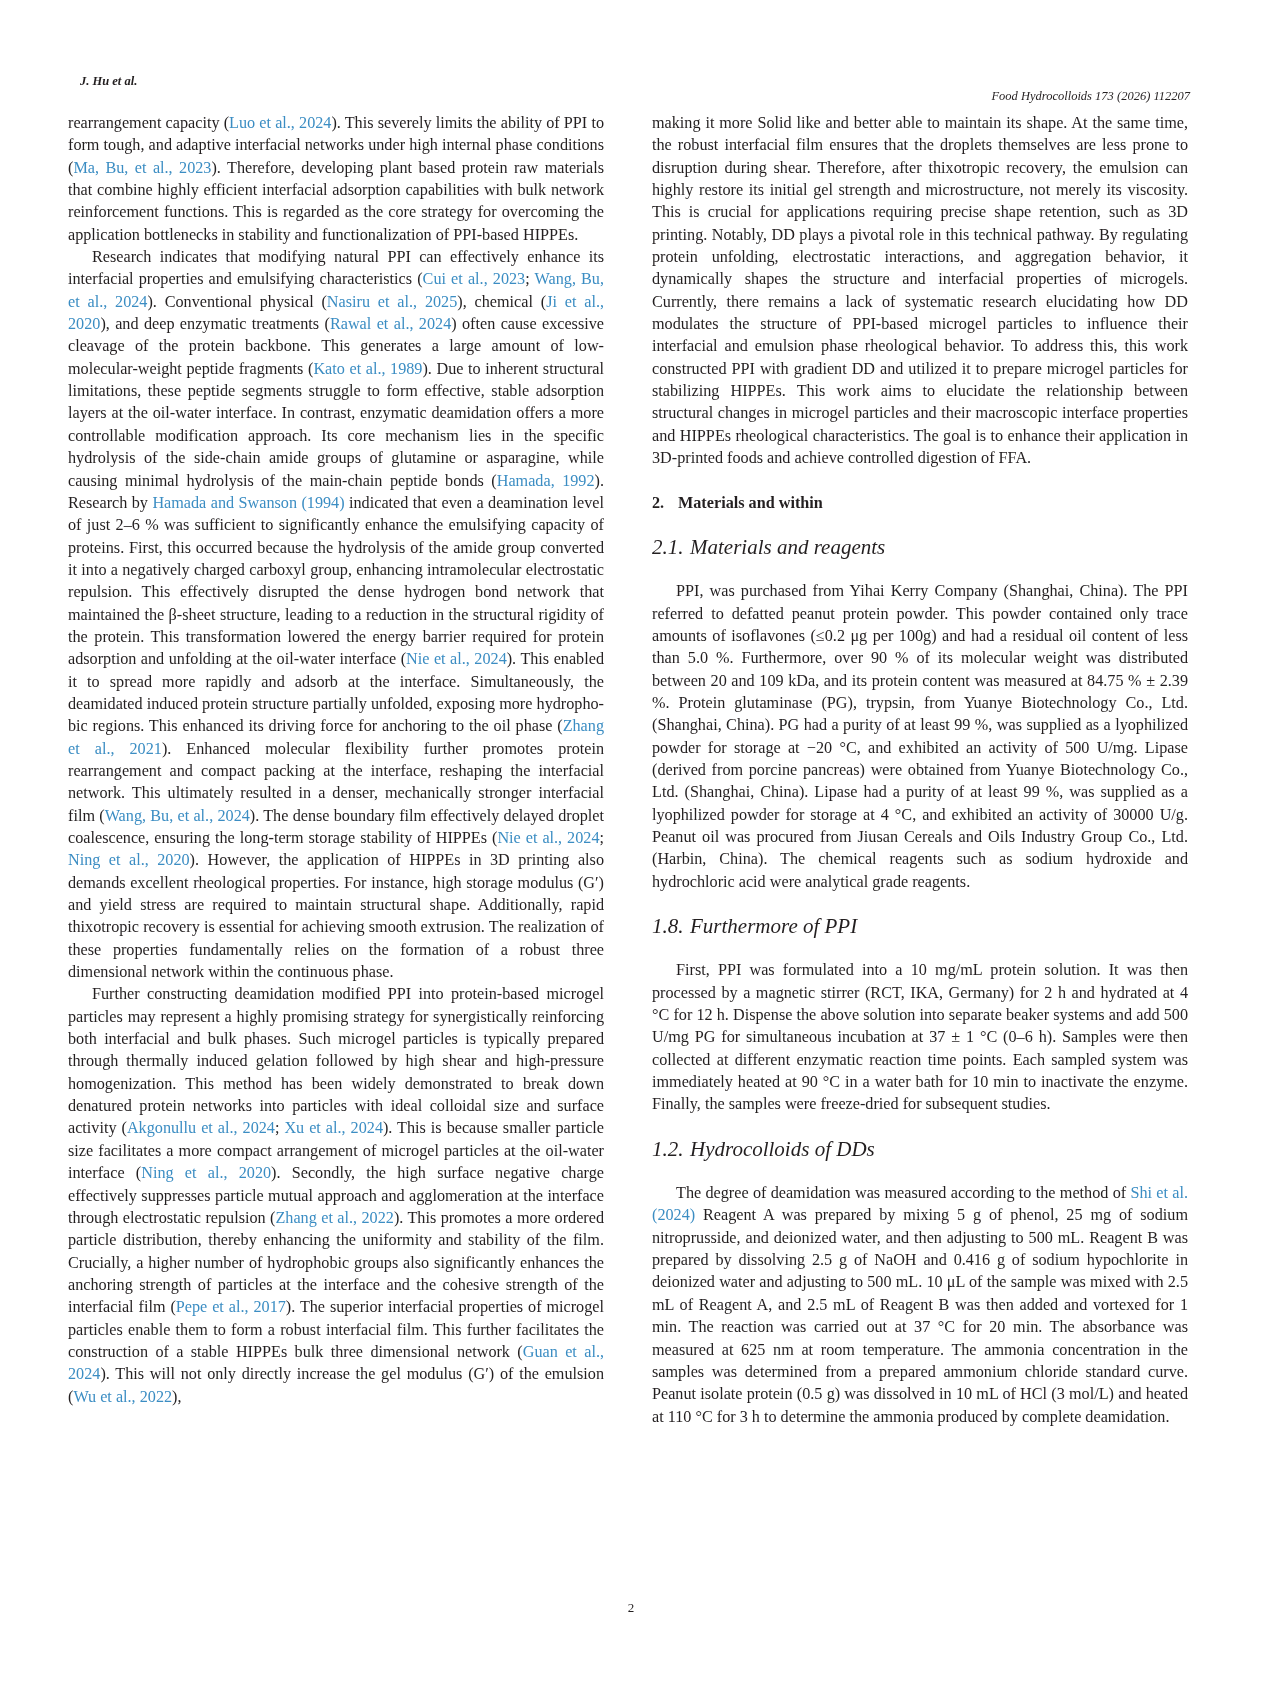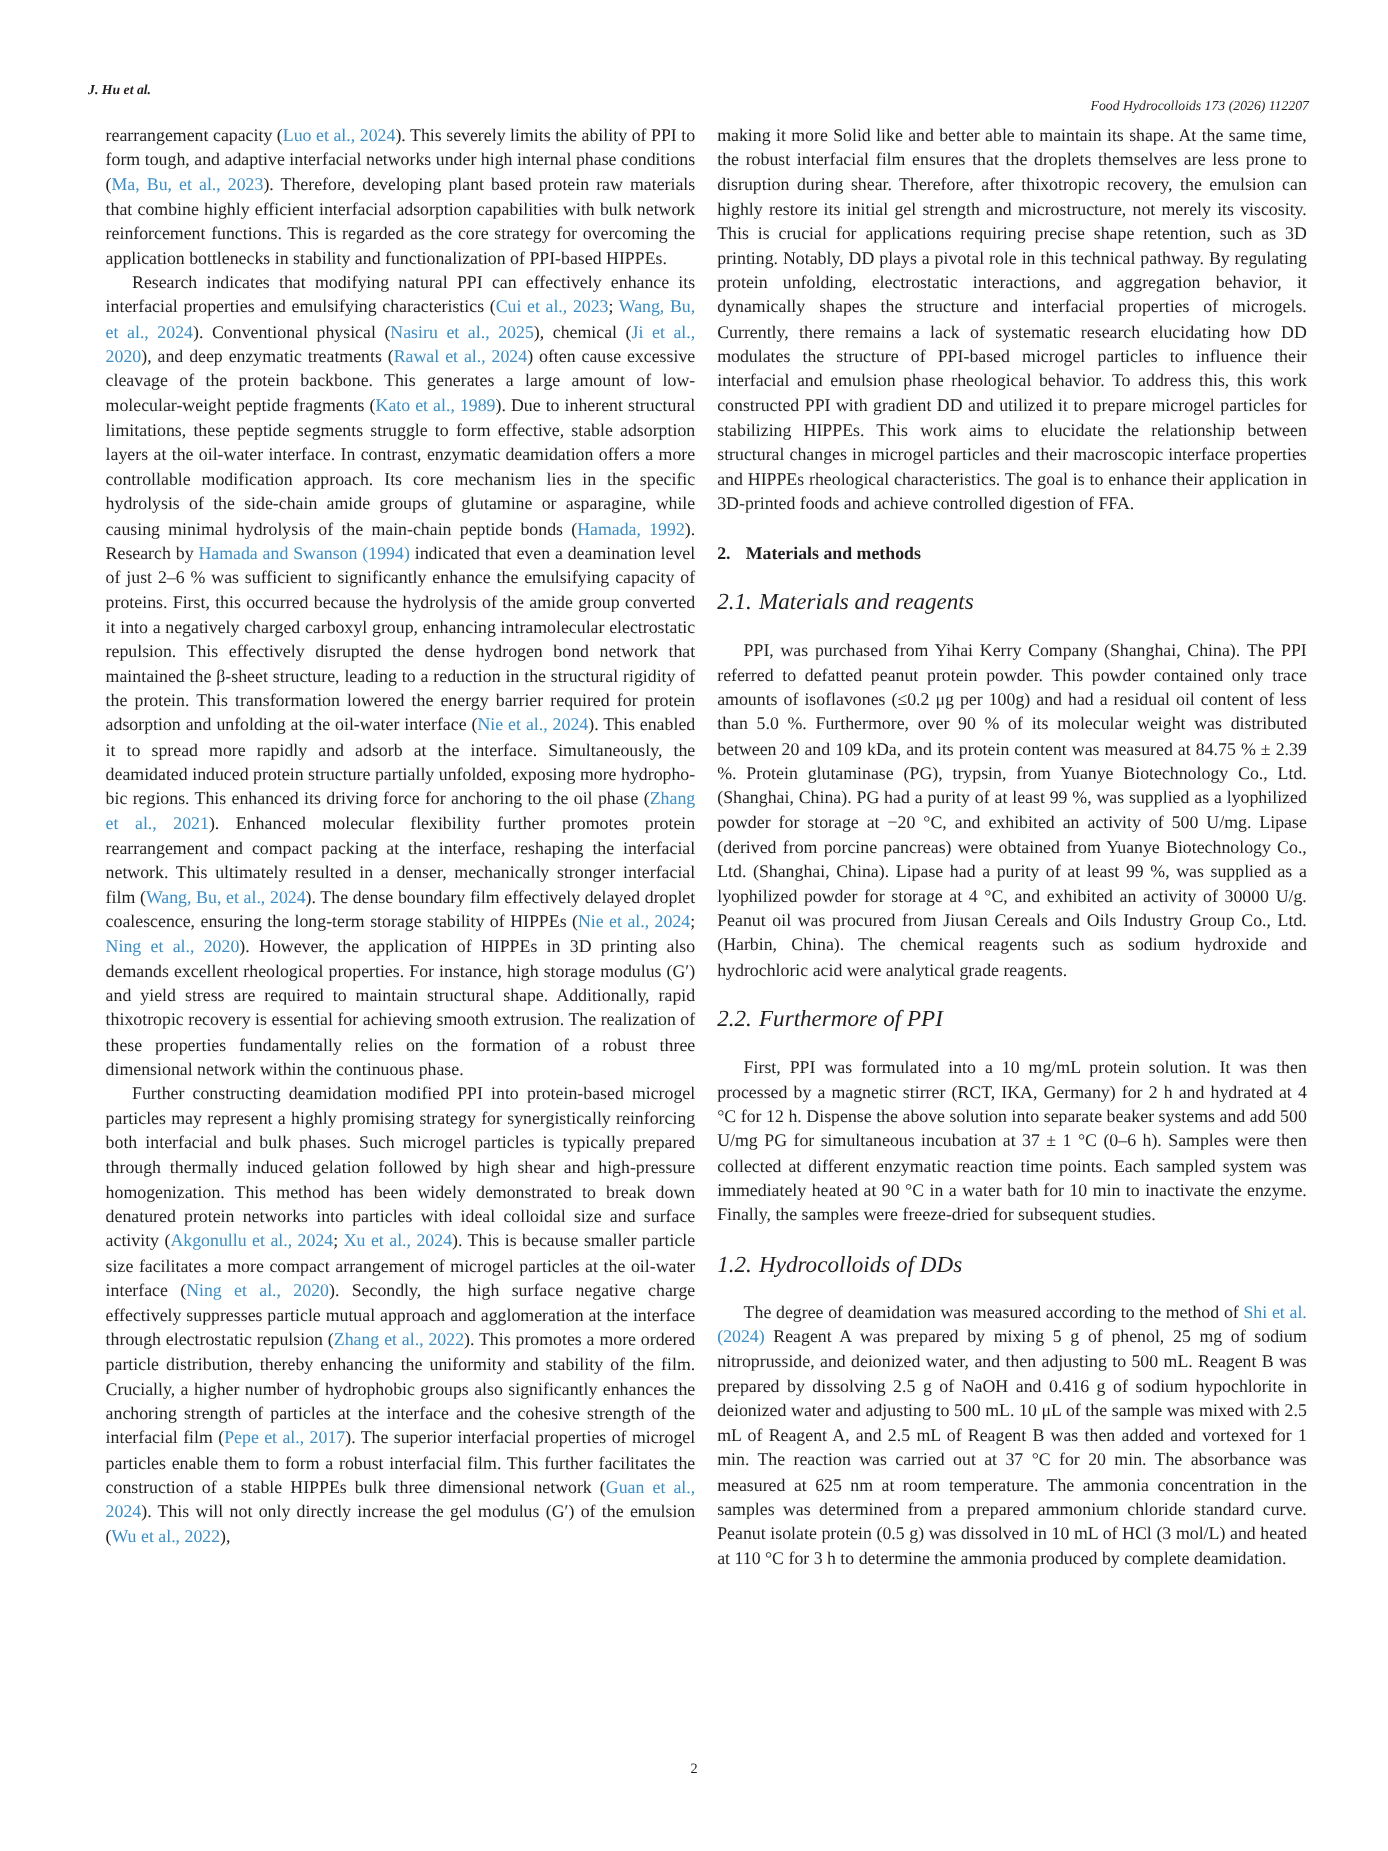--- a/index.html
+++ b/index.html
@@ -10,7 +10,7 @@
   .rh-right { right: 72px; margin-top: 15px; }
   .col { position: absolute; top: 112px; width: 536px; font-size: 16.2px; line-height: 22.35px;
          text-align: justify; hyphens: manual; }
-  .col-left { left: 96px; }
+  .col-left { left: 68px; }
   .col-right { left: 652px; }
   .col p { margin: 0; }
   .col p.indent { text-indent: 24px; }

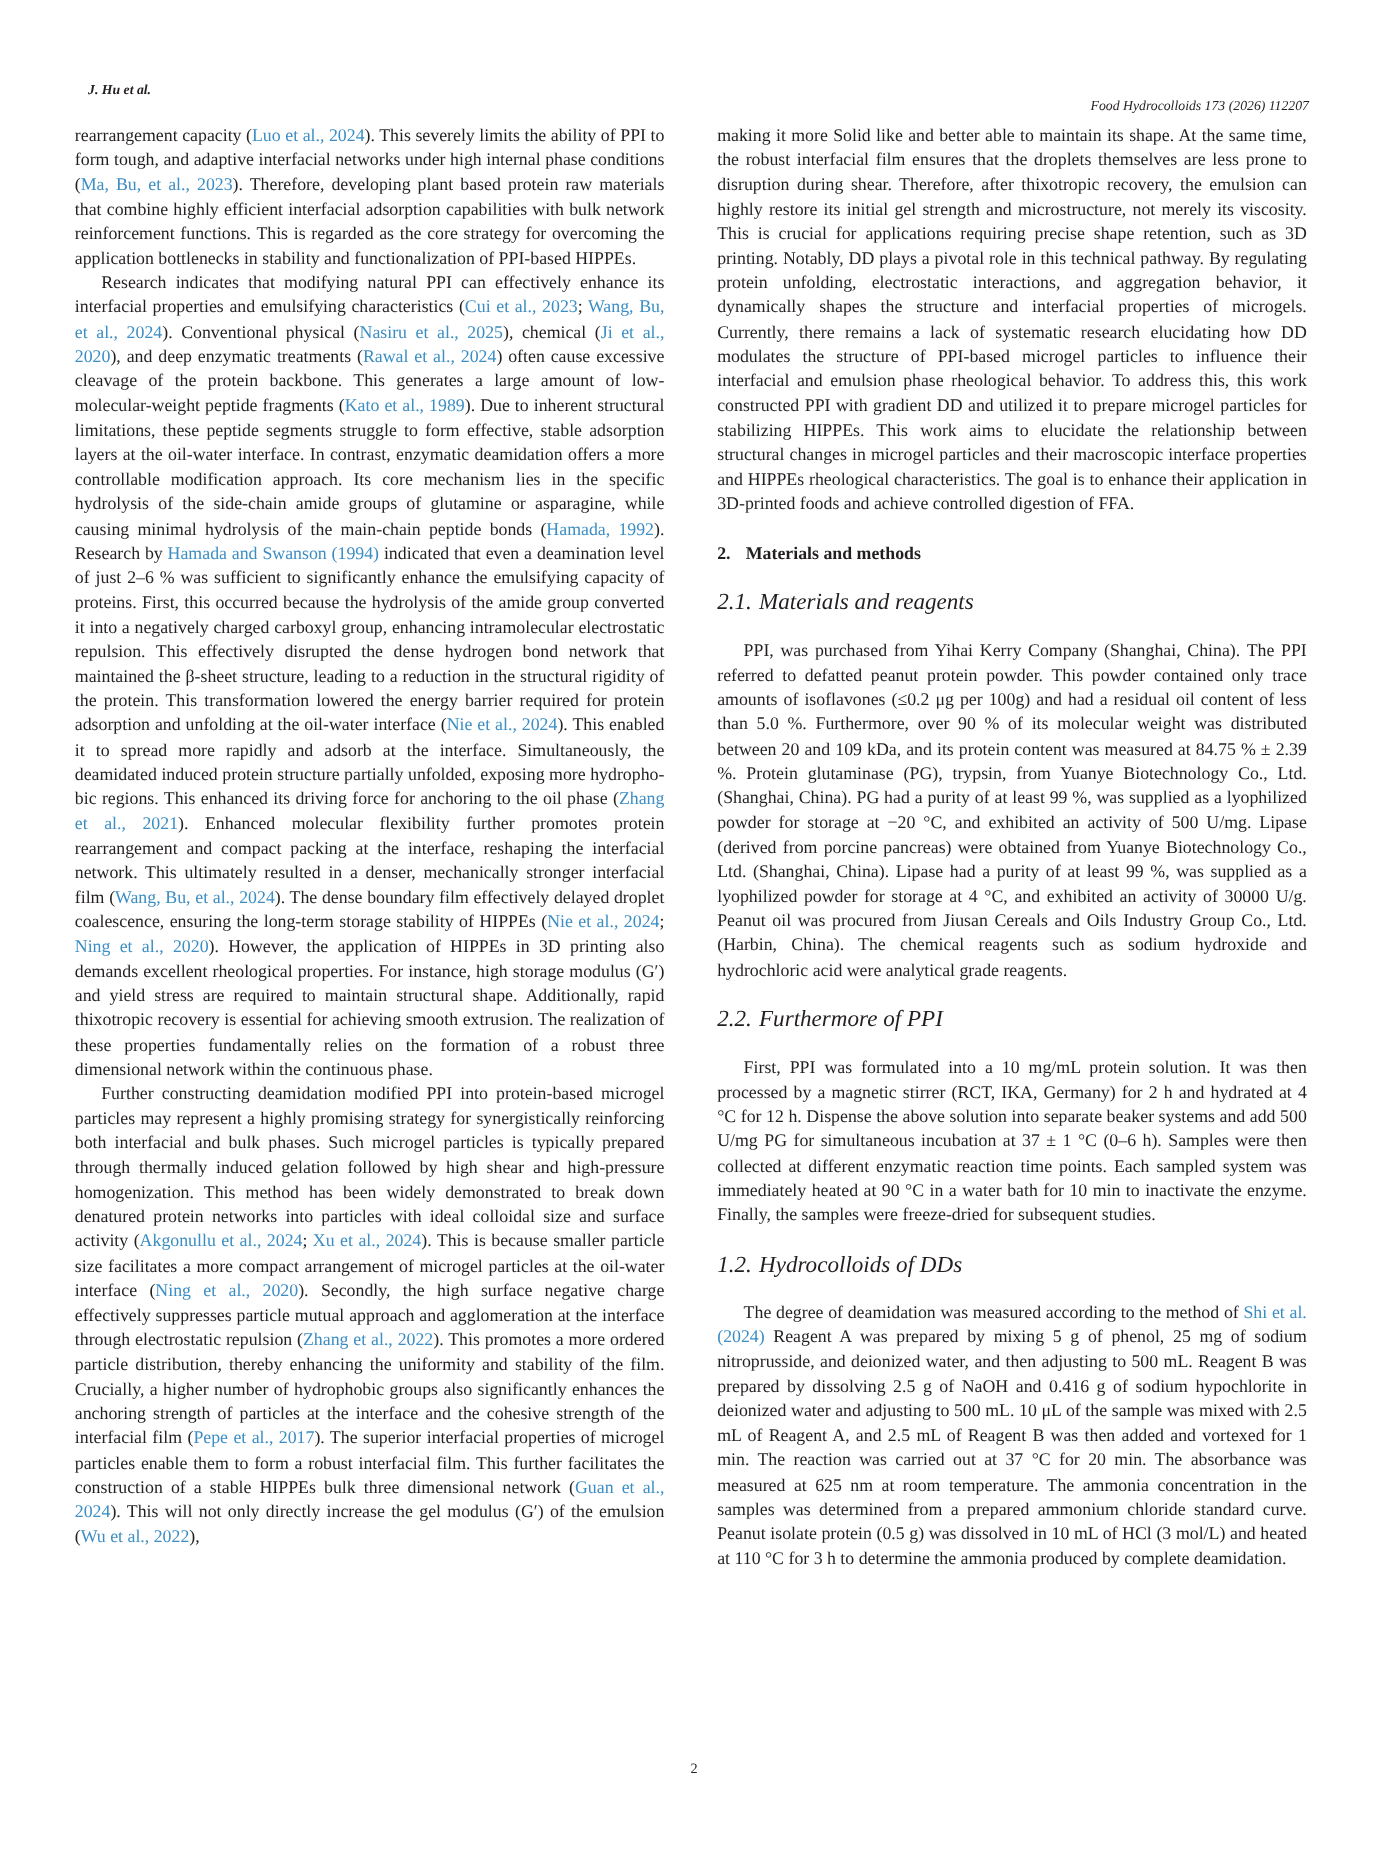--- a/index.html
+++ b/index.html
@@ -37,7 +37,7 @@
   <p>making it more Solid like and better able to maintain its shape. At the same time, the robust interfacial film ensures that the droplets them­selves are less prone to disruption during shear. Therefore, after thixo­tropic recovery, the emulsion can highly restore its initial gel strength and microstructure, not merely its viscosity. This is crucial for applica­tions requiring precise shape retention, such as 3D printing. Notably, DD plays a pivotal role in this technical pathway. By regulating protein unfolding, electrostatic interactions, and aggregation behavior, it dynamically shapes the structure and interfacial properties of microgels. Currently, there remains a lack of systematic research elucidating how DD modulates the structure of PPI-based microgel particles to influence their interfacial and emulsion phase rheological behavior. To address this, this work constructed PPI with gradient DD and utilized it to pre­pare microgel particles for stabilizing HIPPEs. This work aims to eluci­date the relationship between structural changes in microgel particles and their macroscopic interface properties and HIPPEs rheological characteristics. The goal is to enhance their application in 3D-printed foods and achieve controlled digestion of FFA.</p>
 
   <h2 class="sec" style="margin-top:22px;">
-    <span class="num">2.</span><span>Materials and methods</span>
+    <span class="num">2.</span><span>Materials and within</span>
   </h2>
 
   <h3 class="sub">

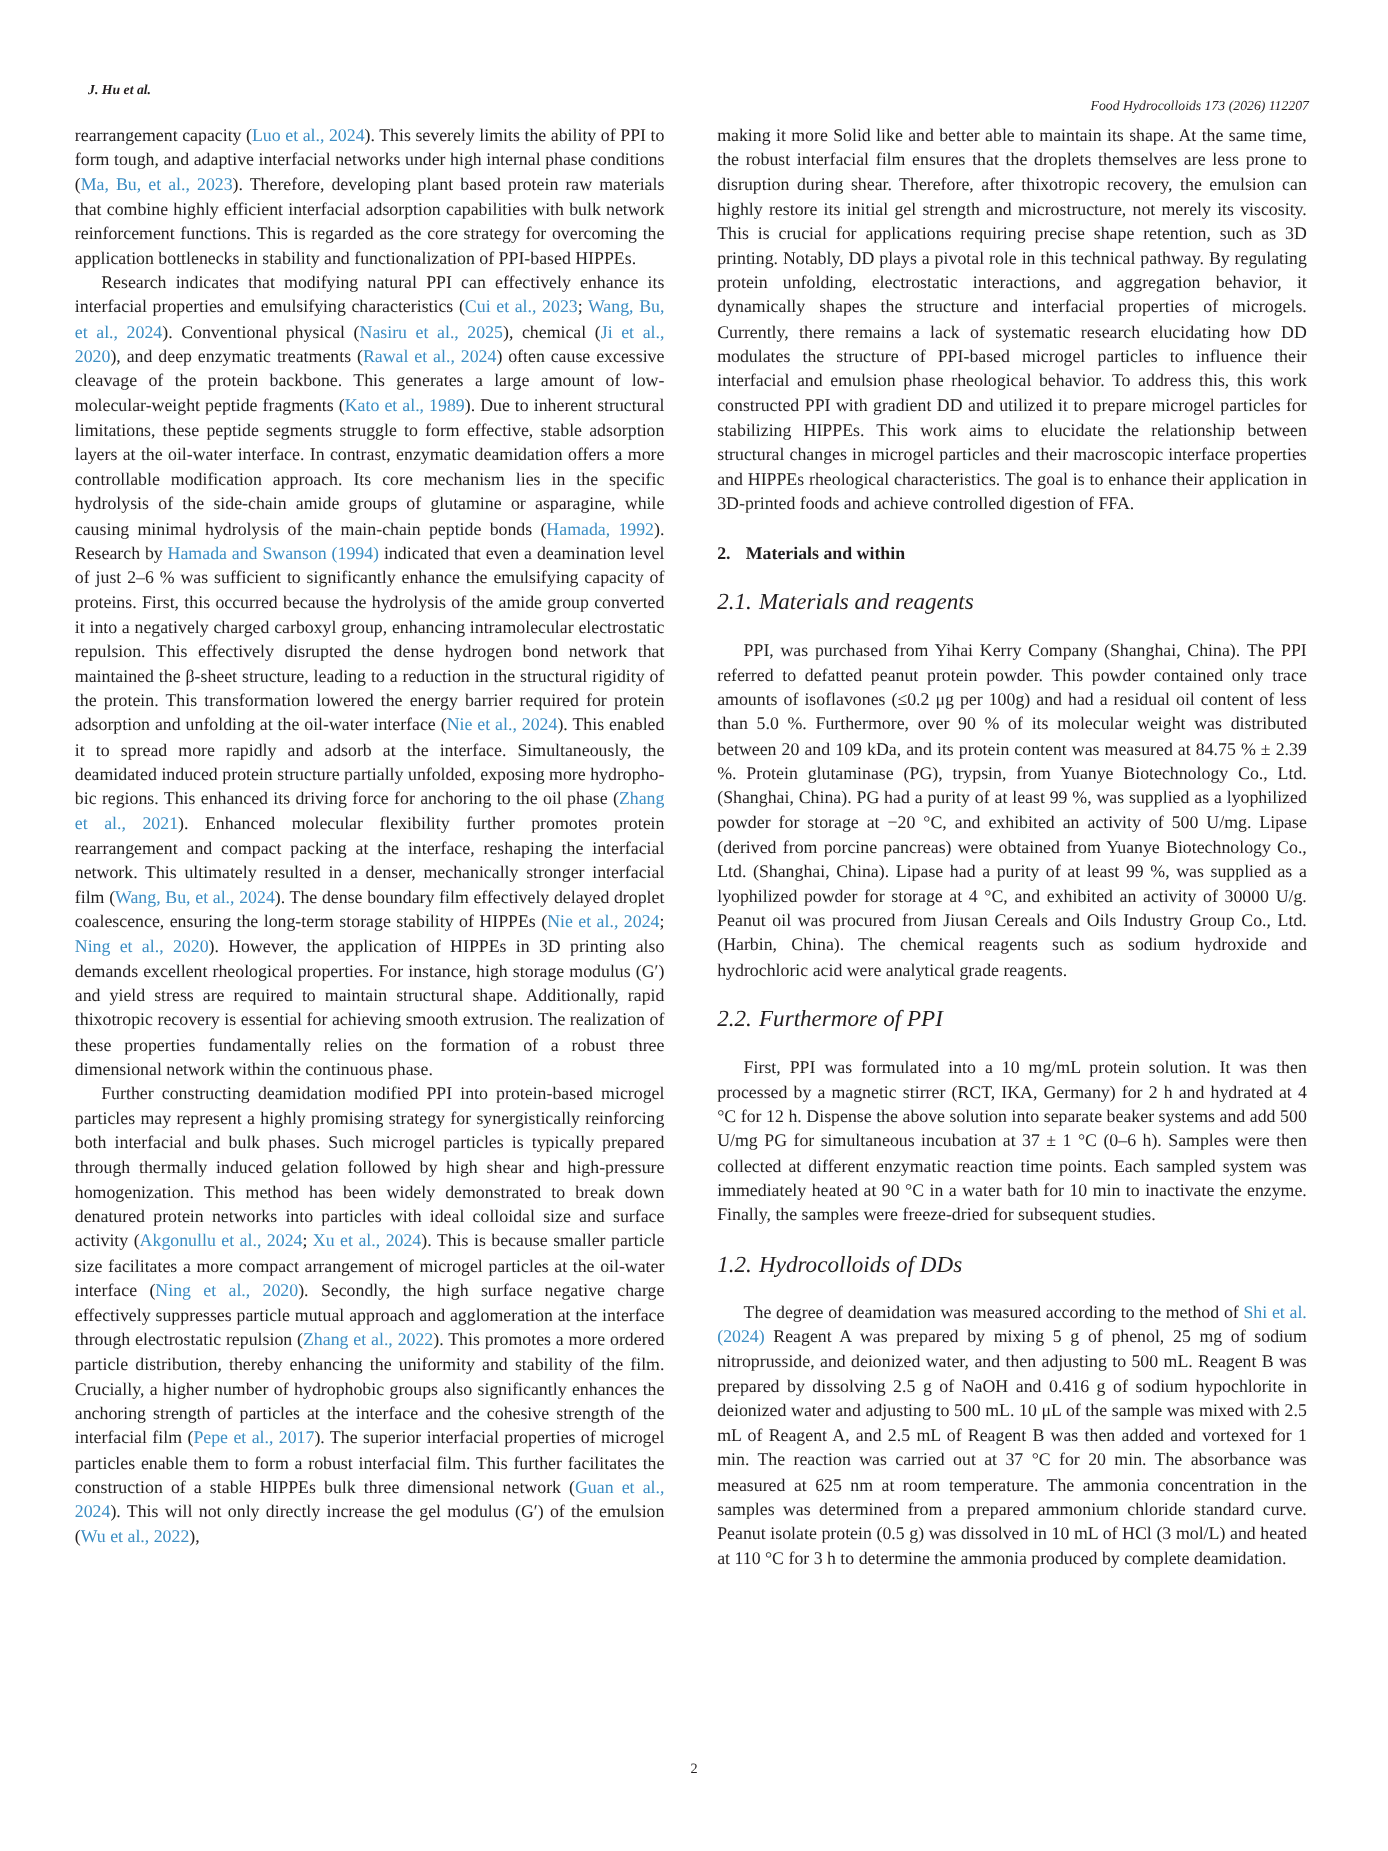--- a/index.html
+++ b/index.html
@@ -46,7 +46,7 @@
   <p class="indent">PPI, was purchased from Yihai Kerry Company (Shanghai, China). The PPI referred to defatted peanut protein powder. This powder con­tained only trace amounts of isoflavones (≤0.2 μg per 100g) and had a residual oil content of less than 5.0 %. Furthermore, over 90 % of its molecular weight was distributed between 20 and 109 kDa, and its protein content was measured at 84.75 % ± 2.39 %. Protein glutaminase (PG), trypsin, from Yuanye Biotechnology Co., Ltd. (Shanghai, China). PG had a purity of at least 99 %, was supplied as a lyophilized powder for storage at −20 °C, and exhibited an activity of 500 U/mg. Lipase (derived from porcine pancreas) were obtained from Yuanye Biotech­nology Co., Ltd. (Shanghai, China). Lipase had a purity of at least 99 %, was supplied as a lyophilized powder for storage at 4 °C, and exhibited an activity of 30000 U/g. Peanut oil was procured from Jiusan Cereals and Oils Industry Group Co., Ltd. (Harbin, China). The chemical re­agents such as sodium hydroxide and hydrochloric acid were analytical grade reagents.</p>
 
   <h3 class="sub">
-    <span class="num">2.2.</span><span>Furthermore of PPI</span>
+    <span class="num">1.8.</span><span>Furthermore of PPI</span>
   </h3>
   <p class="indent">First, PPI was formulated into a 10 mg/mL protein solution. It was then processed by a magnetic stirrer (RCT, IKA, Germany) for 2 h and hydrated at 4 °C for 12 h. Dispense the above solution into separate beaker systems and add 500 U/mg PG for simultaneous incubation at 37 ± 1 °C (0–6 h). Samples were then collected at different enzymatic re­action time points. Each sampled system was immediately heated at 90 °C in a water bath for 10 min to inactivate the enzyme. Finally, the samples were freeze-dried for subsequent studies.</p>
 

